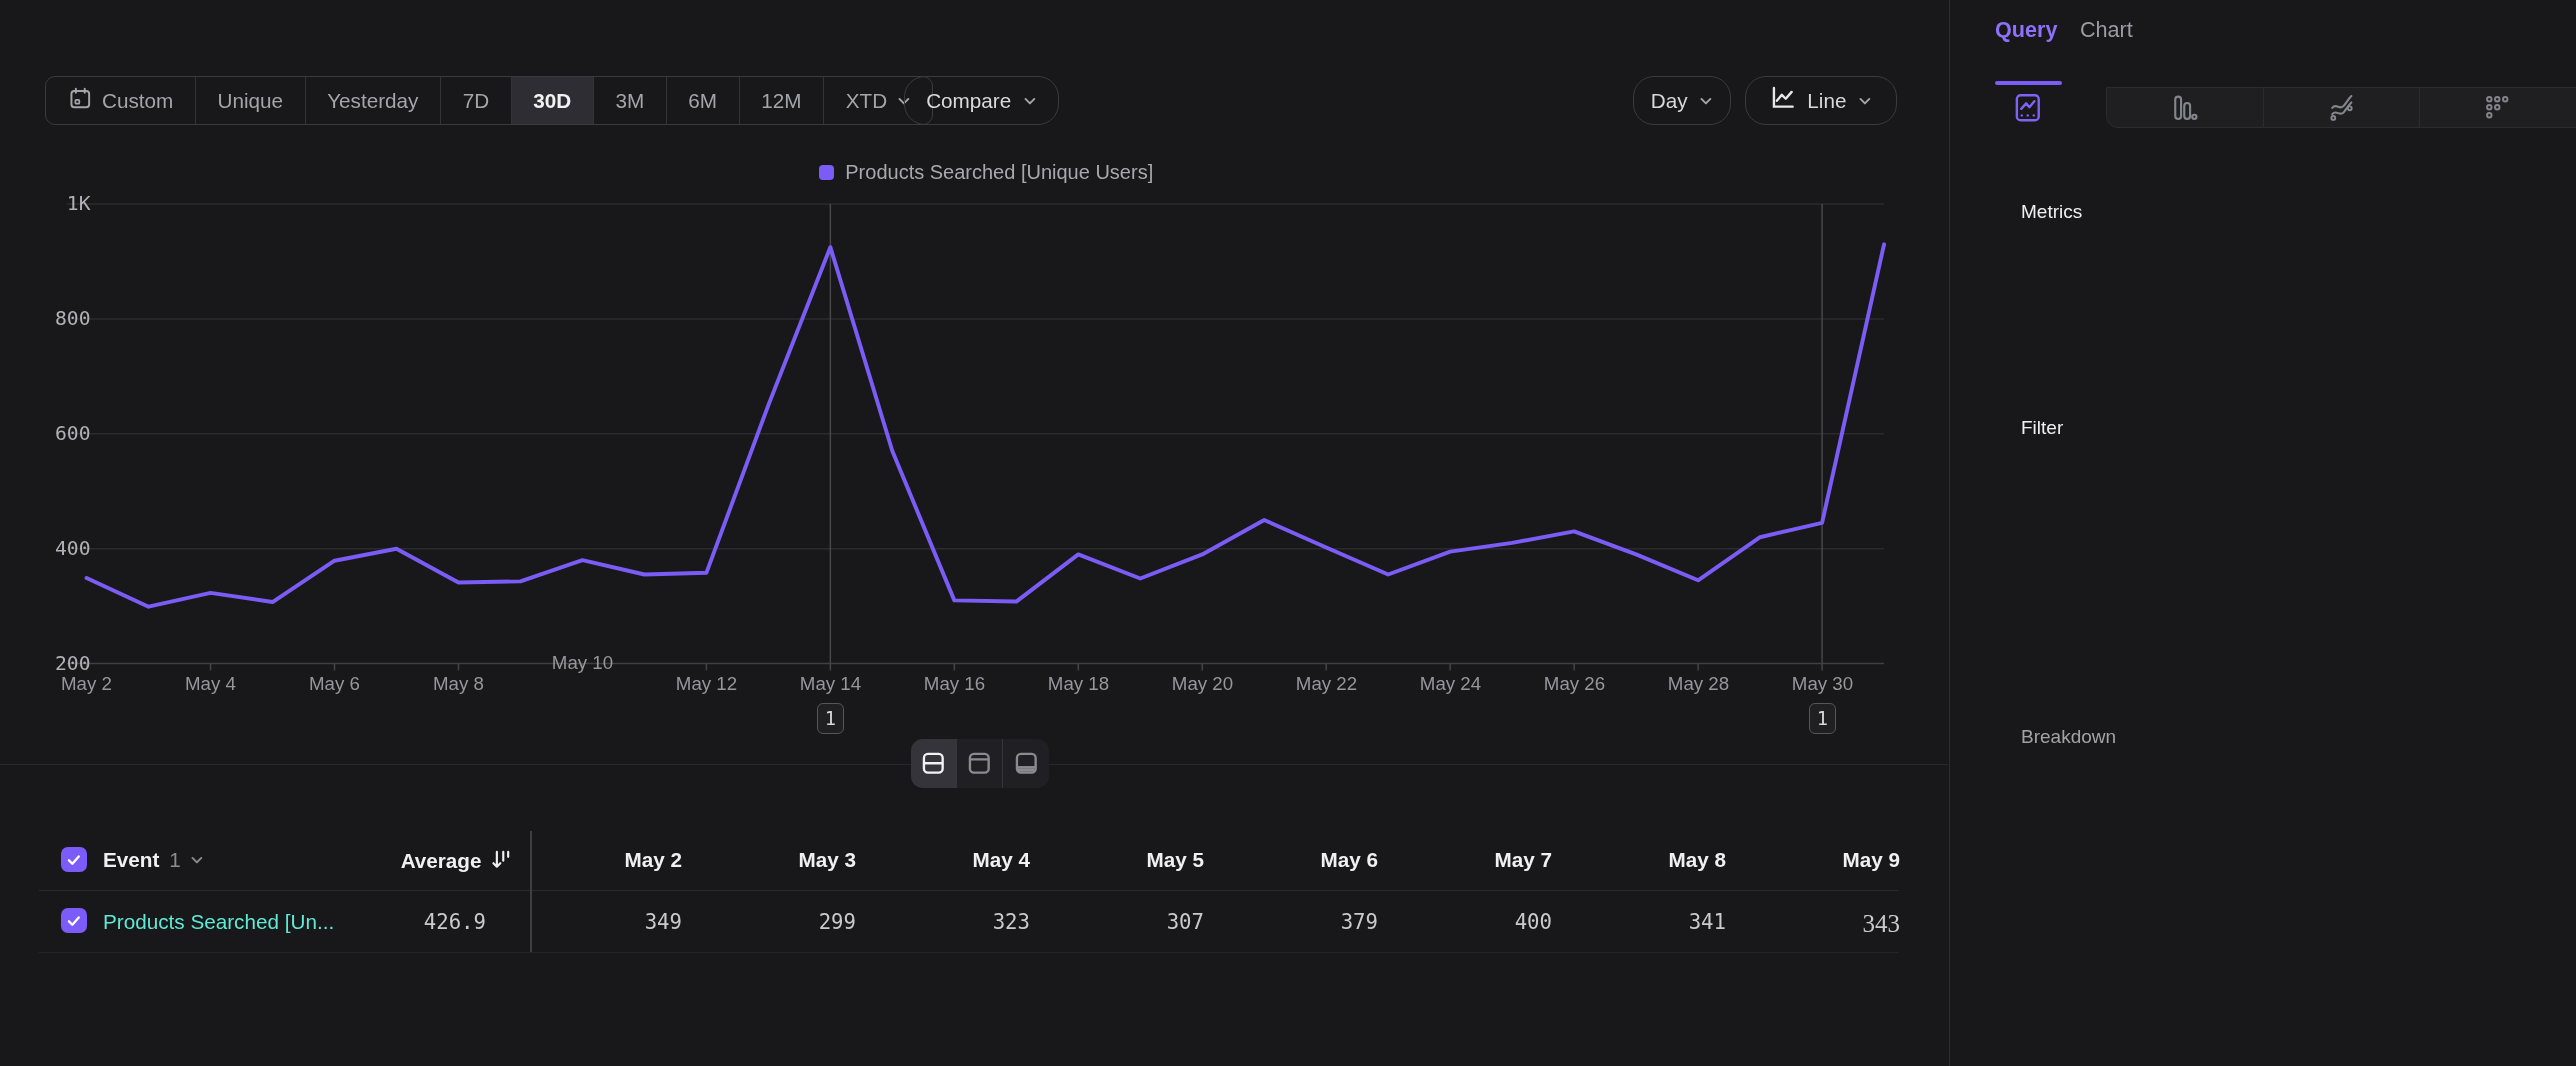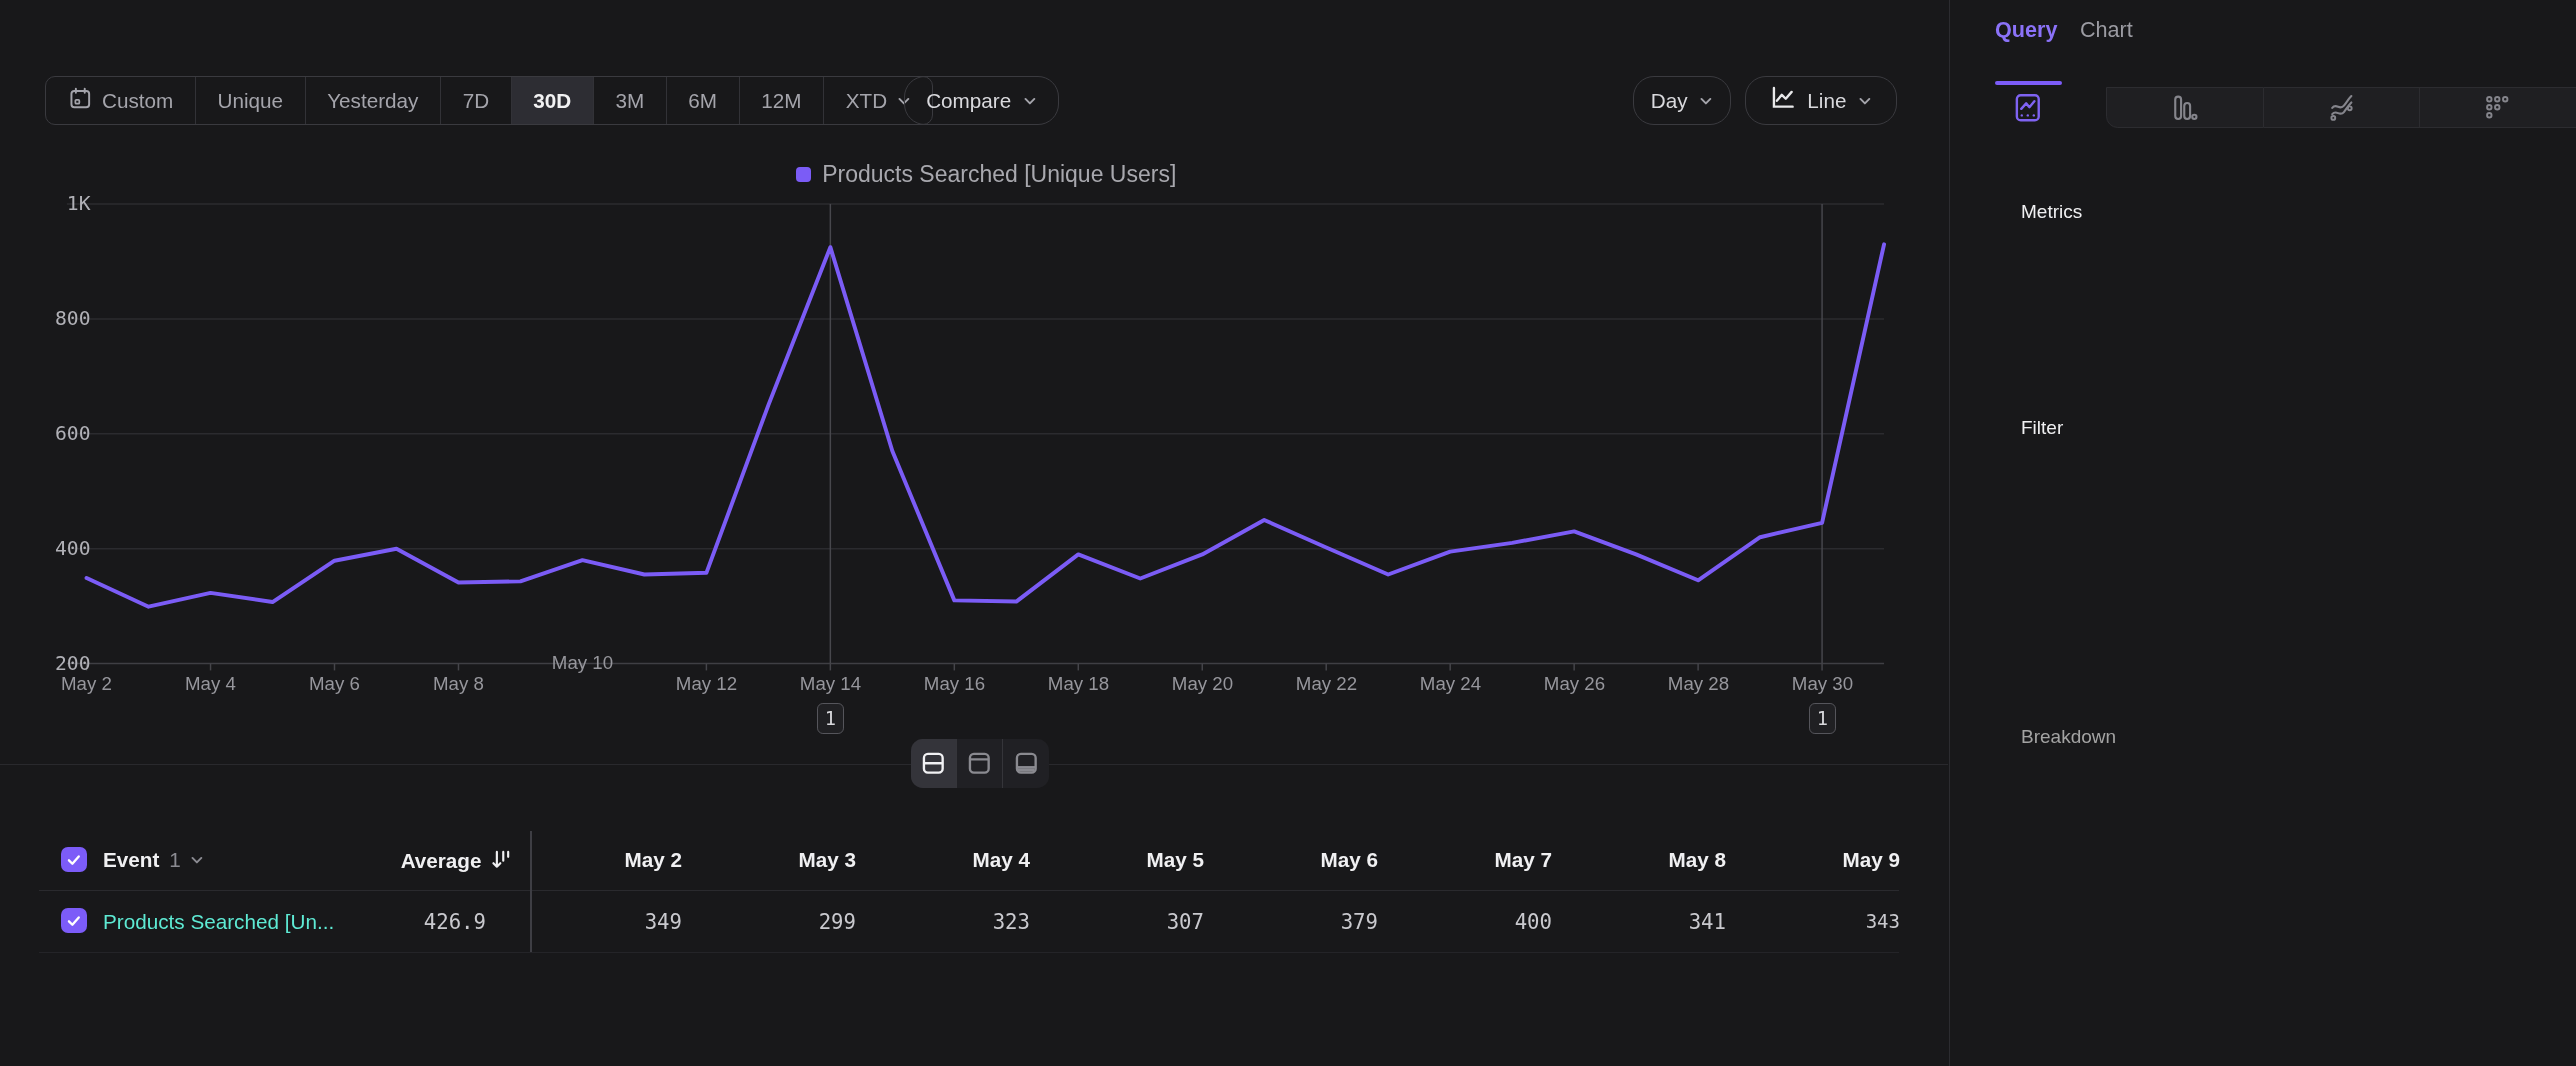--- a/index.html
+++ b/index.html
@@ -40,7 +40,7 @@
     display:flex; align-items:center; justify-content:center; gap:10.8px;
   }
   #legend .swatch { width:15.7px; height:15.7px; border-radius:3.9px; }
-  #legend .ltext { font-size:23px; color:#a8a8ae; }
+  #legend .ltext { font-size:20px; color:#a8a8ae; }
   .ylab { position:absolute; width:59px; text-align:right; font-size:19.7px; color:#b0b0b6; }
   .xlab { position:absolute; width:89px; text-align:center; font-size:18.7px; color:#96969c; }
   .ann-badge {

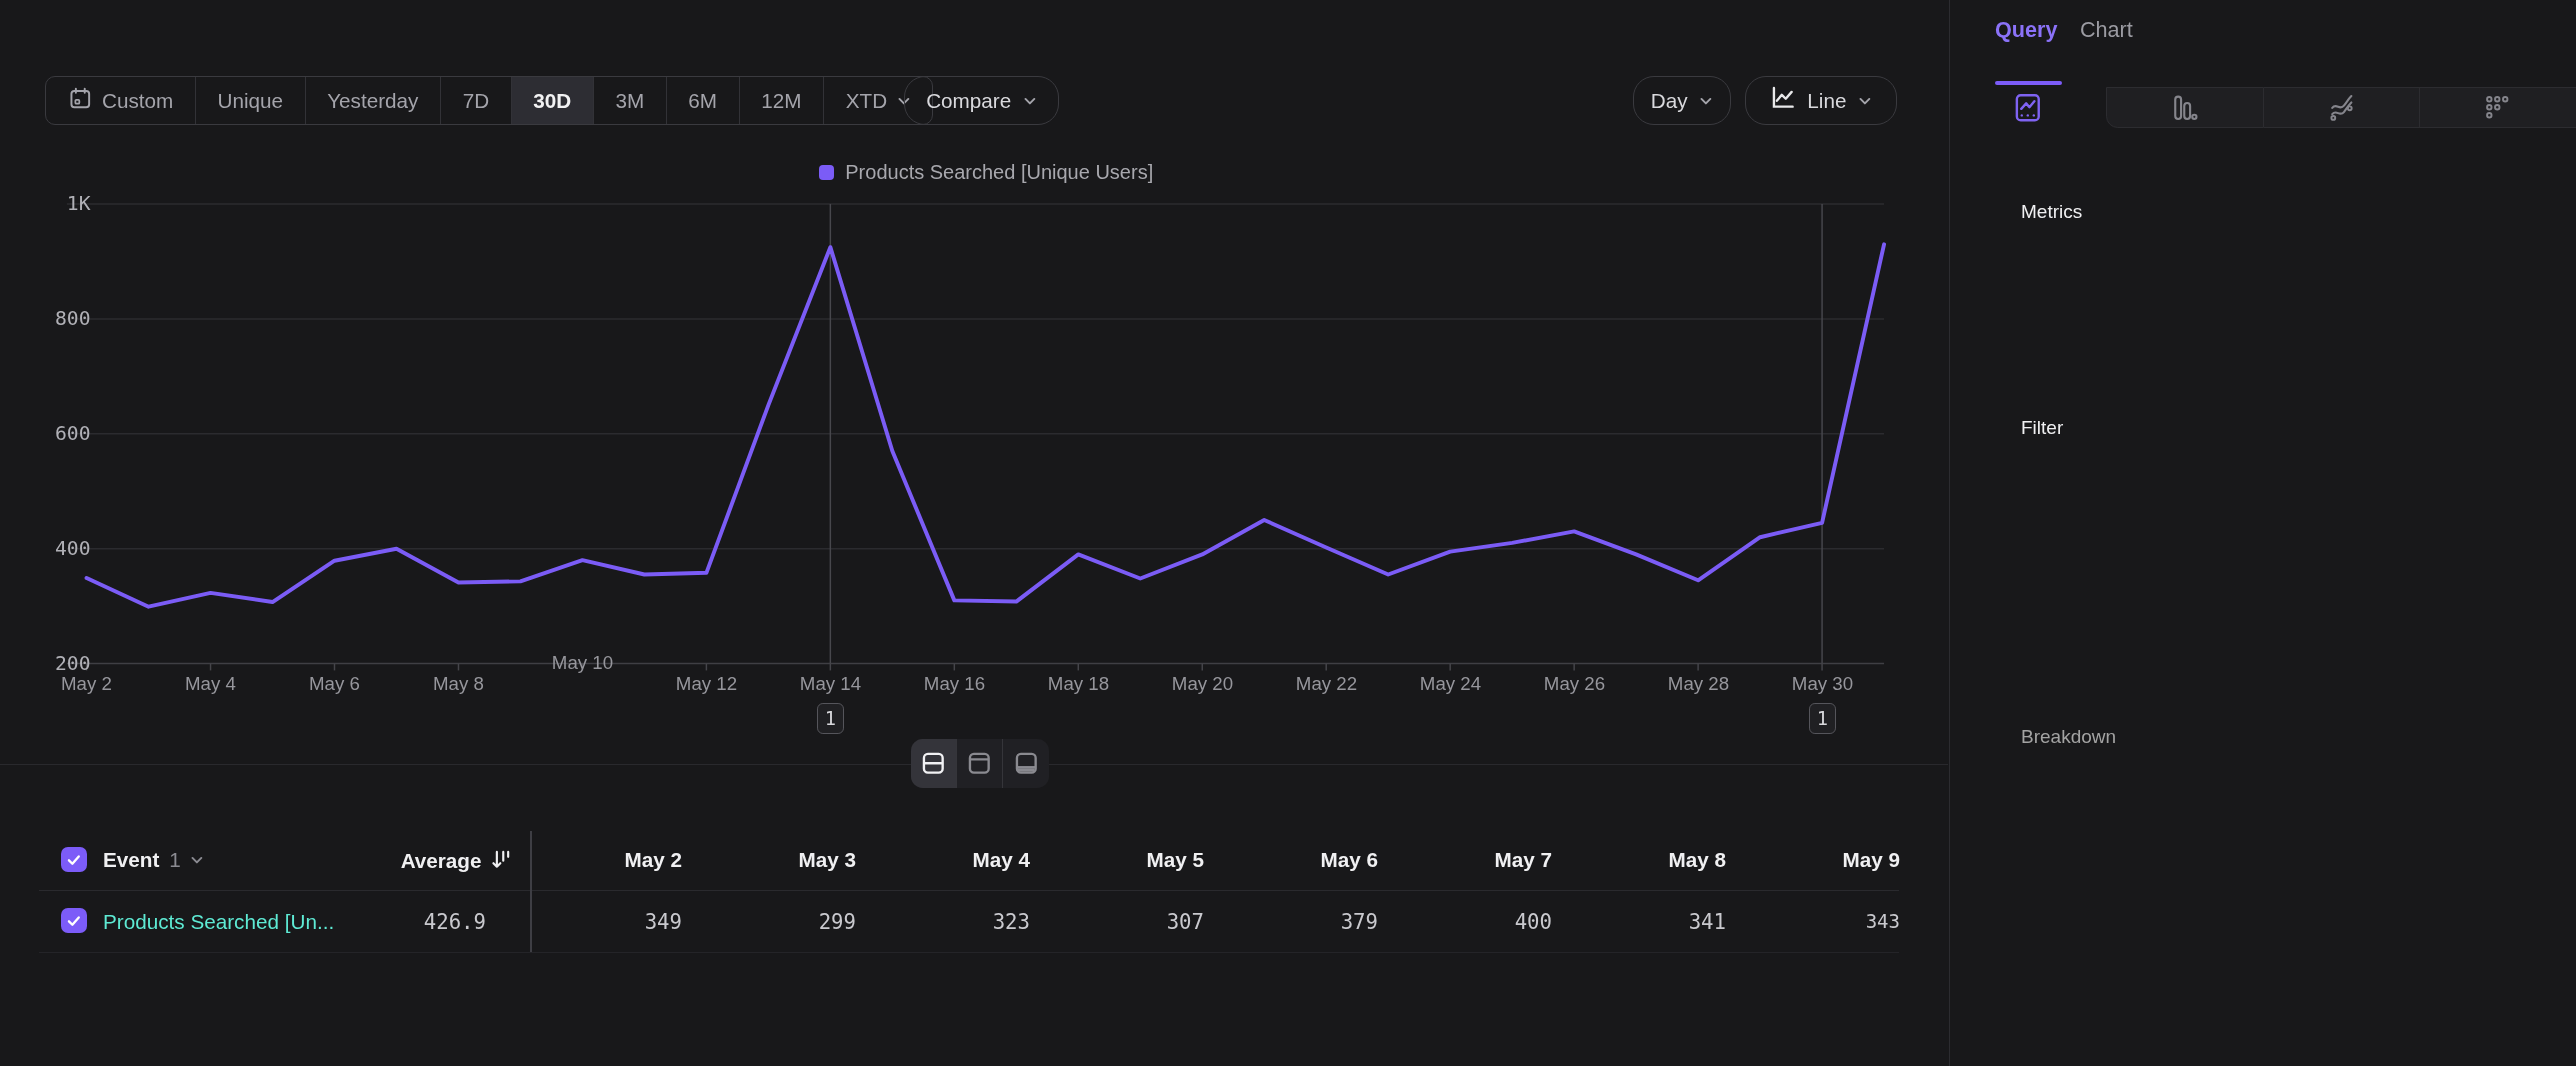--- a/index.html
+++ b/index.html
@@ -303,7 +303,7 @@
             <div class="t-col" style="font-size: 20.7px; color: rgb(201, 201, 206);">379</div>
             <div class="t-col" style="font-size: 20.7px; color: rgb(201, 201, 206);">400</div>
             <div class="t-col" style="font-size: 20.7px; color: rgb(201, 201, 206);">341</div>
-            <div class="t-col" style="font-size: 19px; color: rgb(201, 201, 206);">343</div>
+            <div class="t-col" style="font-size: 25px; color: rgb(201, 201, 206); font-family: Liberation Serif, serif;">343</div>
           </div>
       </div>
 

